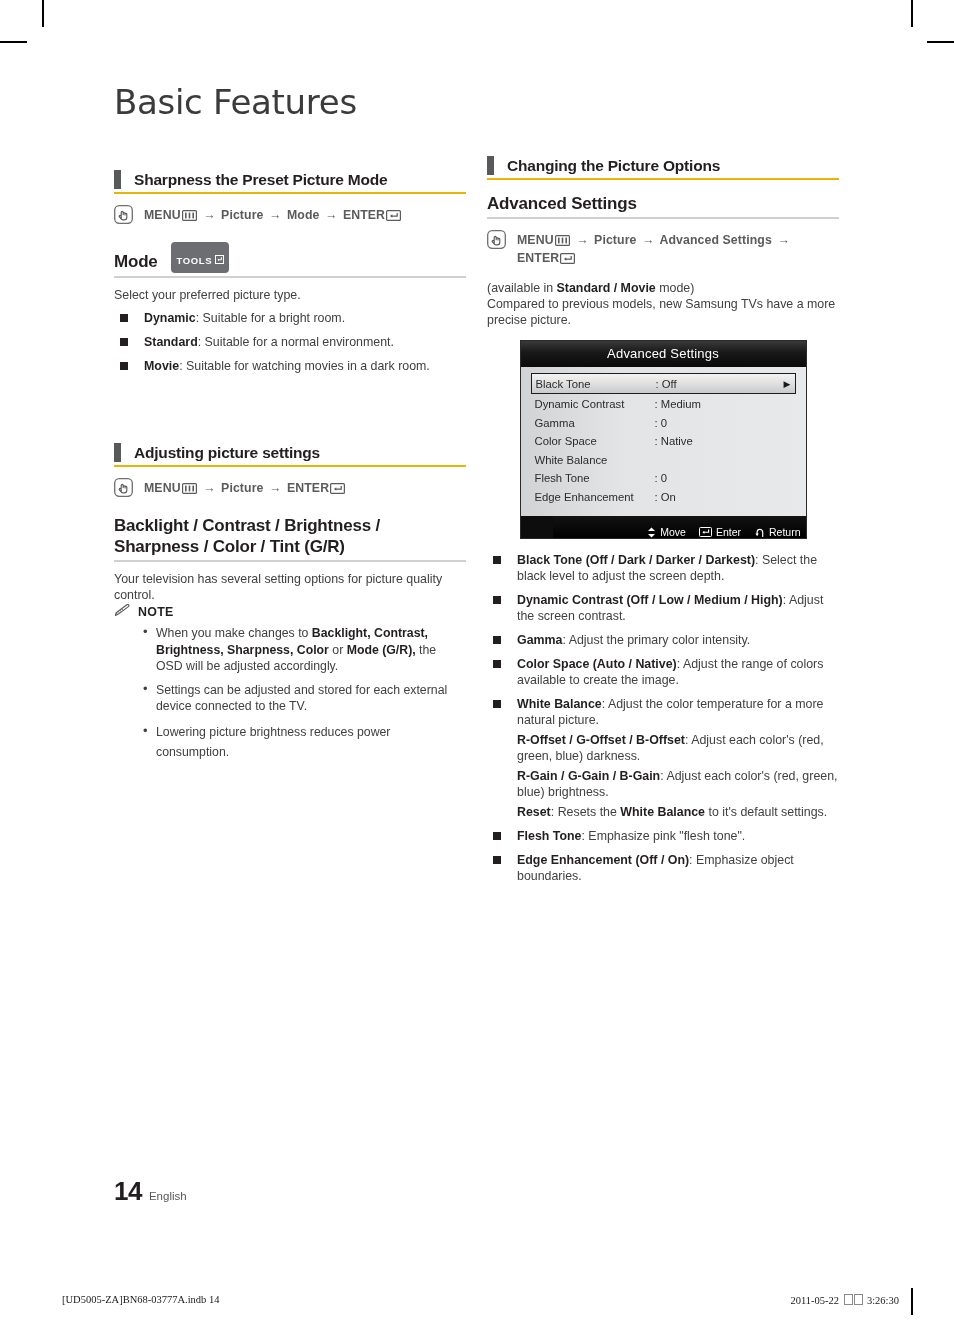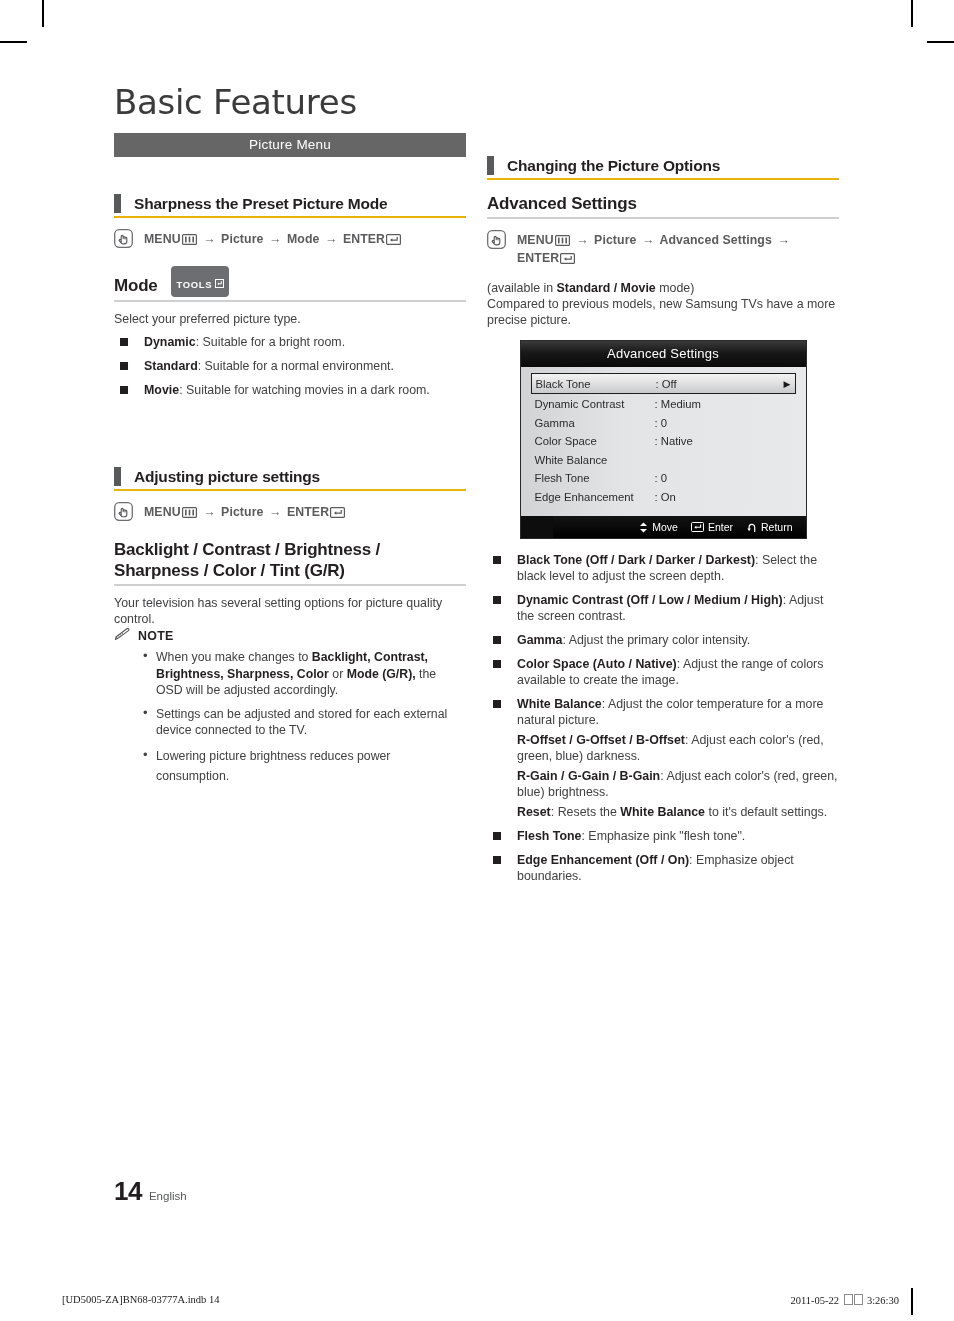--- a/index.html
+++ b/index.html
@@ -293,7 +293,6 @@
 
   <div class="col-left">
 
-    <div class="band">Picture Menu</div>
 
     <div style="height:14px"></div>
     <div class="h2row">

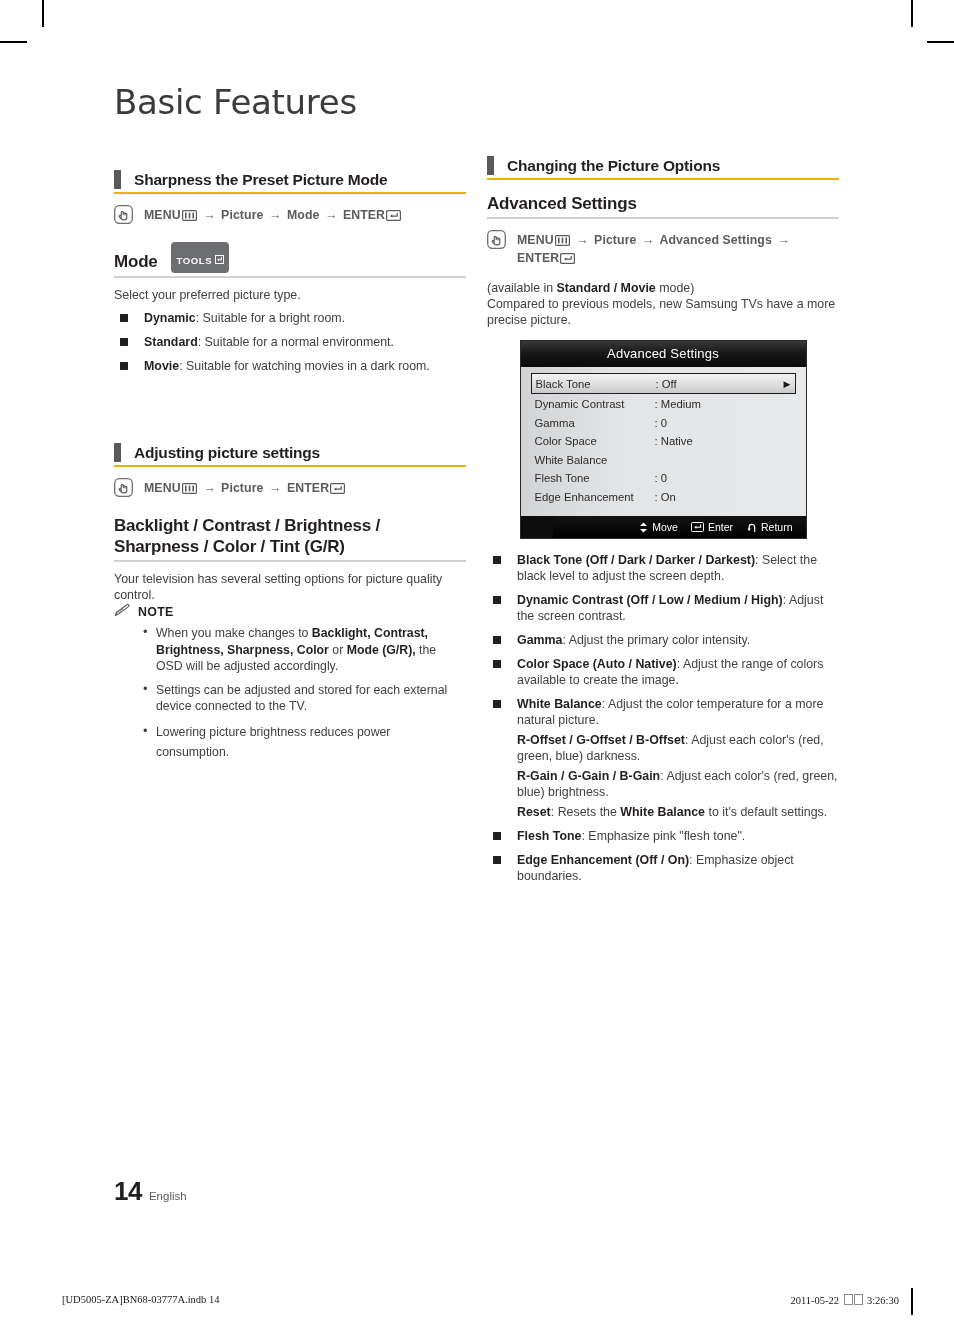--- a/index.html
+++ b/index.html
@@ -234,9 +234,9 @@
     background: linear-gradient(to bottom, #131313 0%, #000000 100%);
     height: 22px;
     display: flex;
-    align-items: center;
+    align-items: flex-end;
     justify-content: flex-end;
-    padding-right: 13px;
+    padding-right: 5px;
     color: #ffffff;
     font-size: 10.5px;
     margin-left: 32px;

